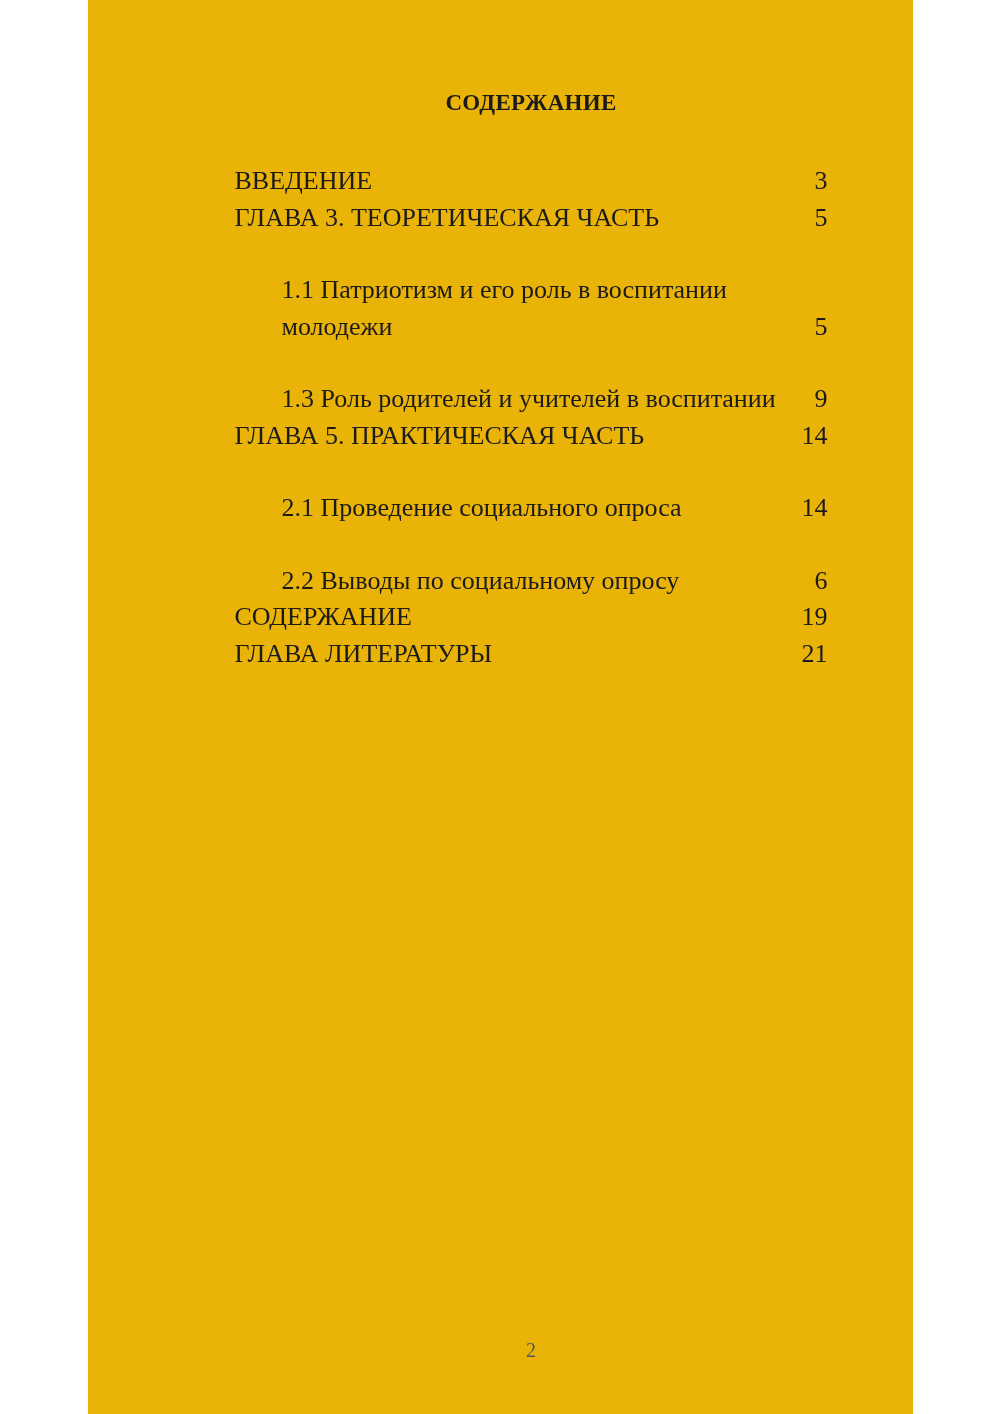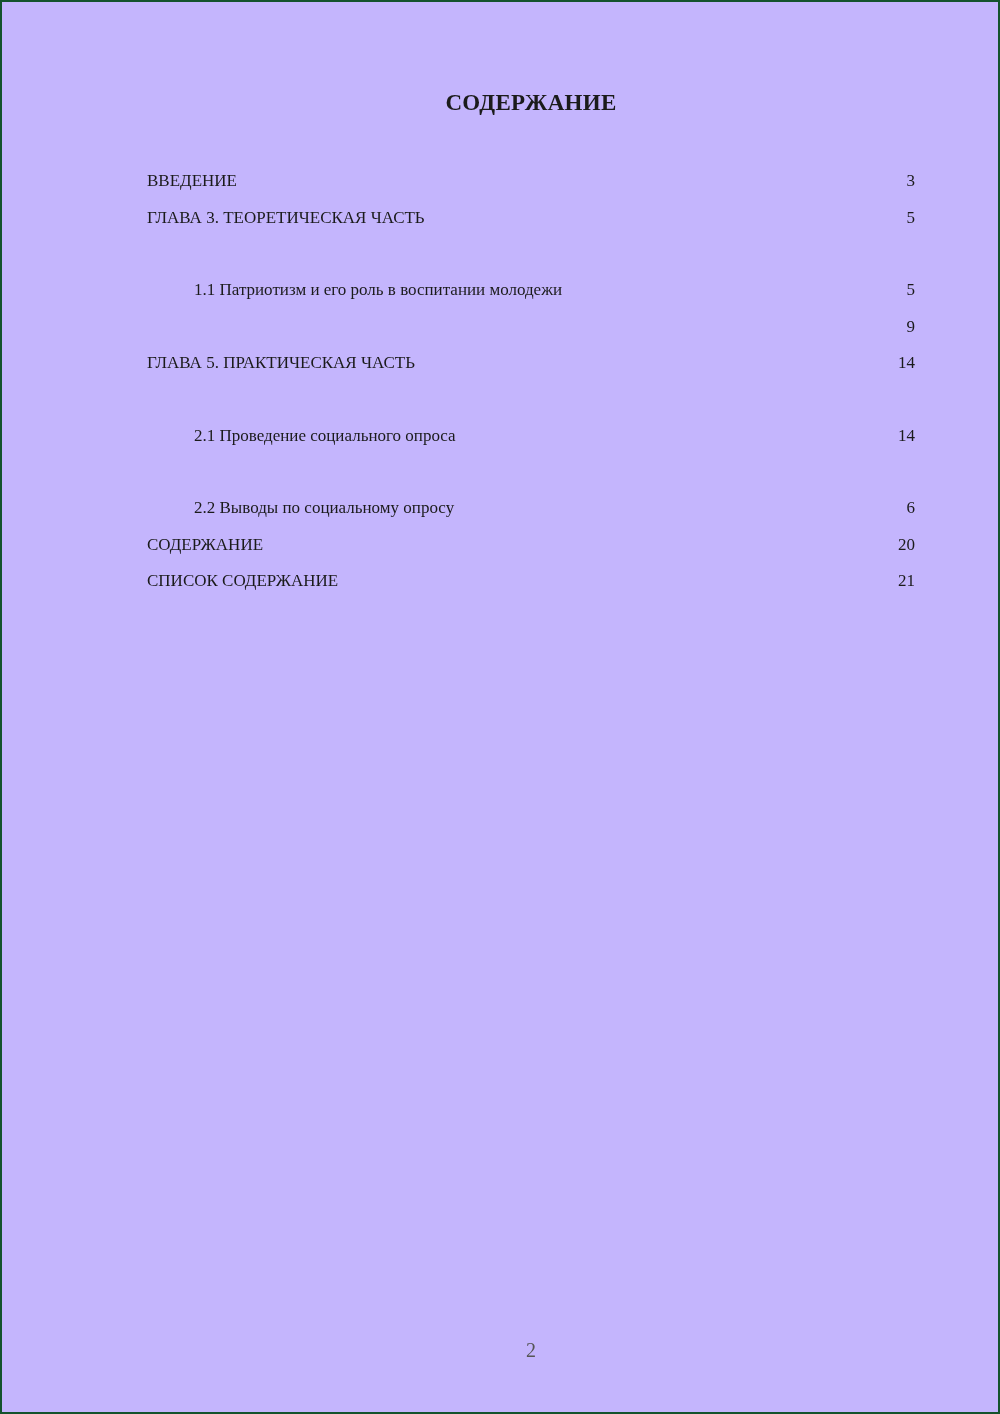--- a/index.html
+++ b/index.html
@@ -9,11 +9,11 @@
     background: #ffffff;
   }
   .page {
-    width: 1000px;
+    width: 825px;
     height: 1414px;
     margin: 0 auto;
-    border: 2px solid #14532d;
-    background: #c4b5fd;
+    border: 2px solid #eab308;
+    background: #eab308;
     font-family: "Liberation Serif", "DejaVu Serif", serif;
     color: #1b1b1b;
     position: relative;

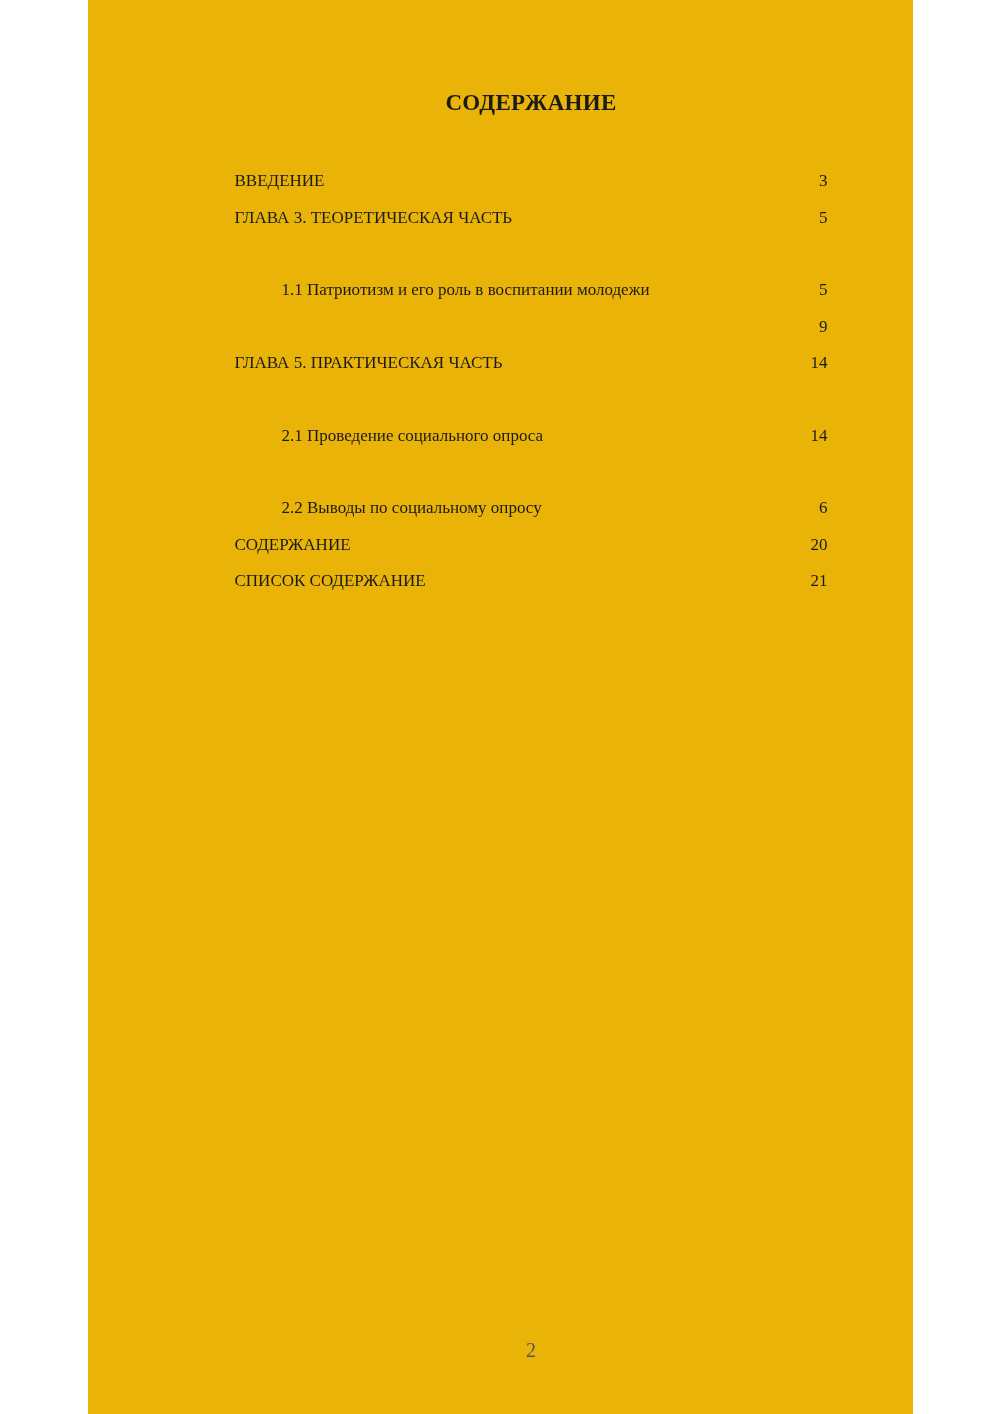--- a/index.html
+++ b/index.html
@@ -34,7 +34,7 @@
     display: flex;
     justify-content: center;
     align-items: flex-end;
-    font-size: 17px;
+    font-size: 26px;
     line-height: 36.5px;
   }
   .toc-row.indented .label {

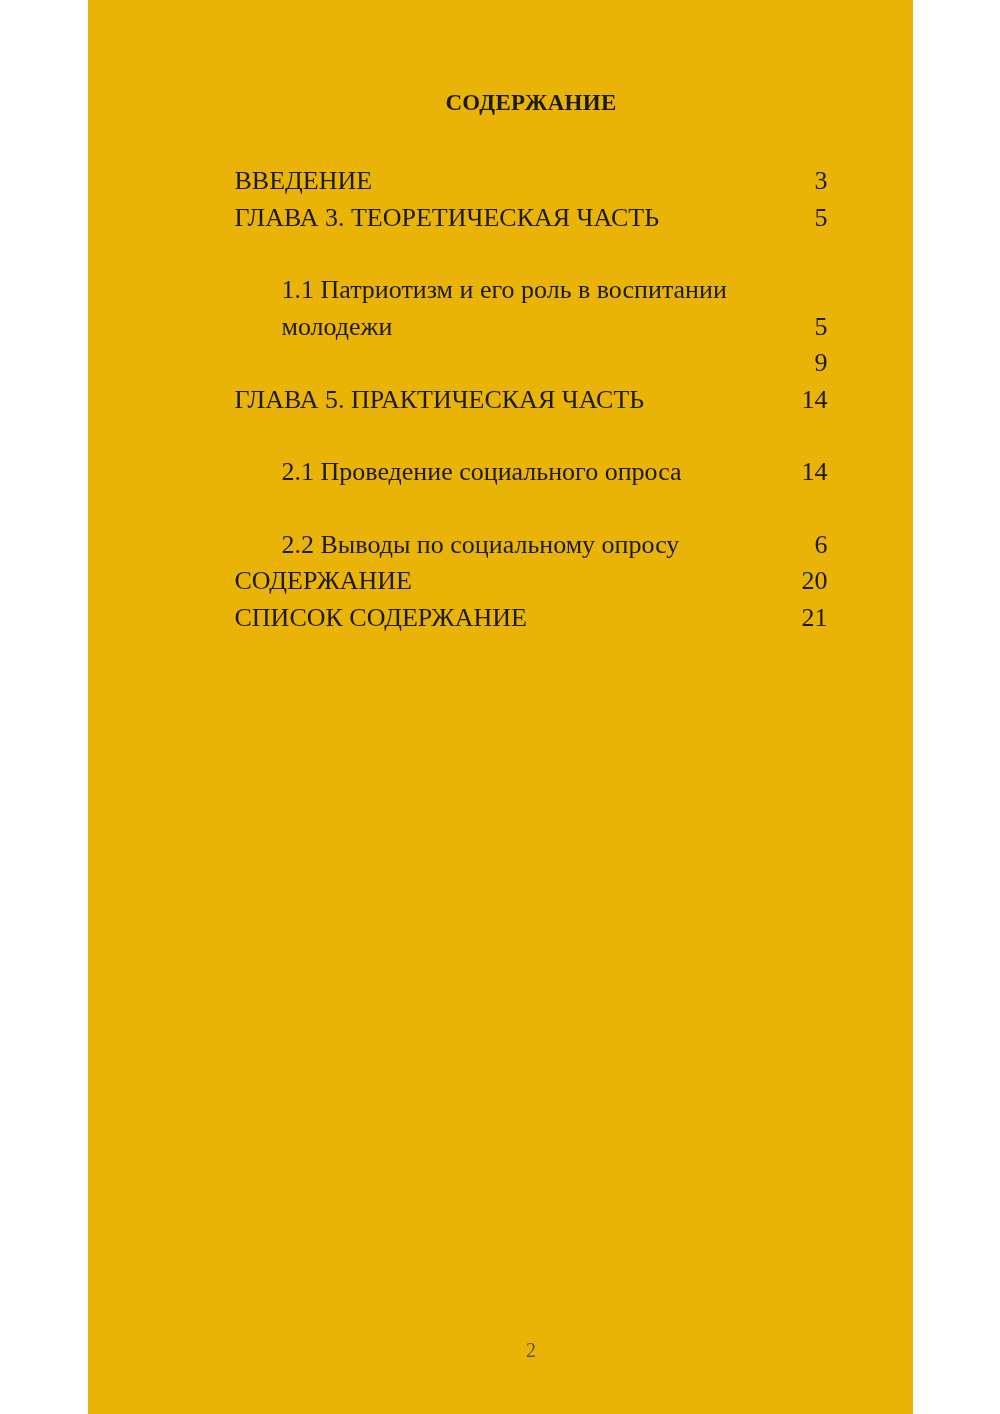--- a/index.html
+++ b/index.html
@@ -86,6 +86,7 @@
       </div>
       <div class="toc-row indented">
         <div class="label">
+          <div>1.3 Роль родителей и учителей в воспитании</div>
         </div>
         <div class="pagenum">9</div>
       </div>

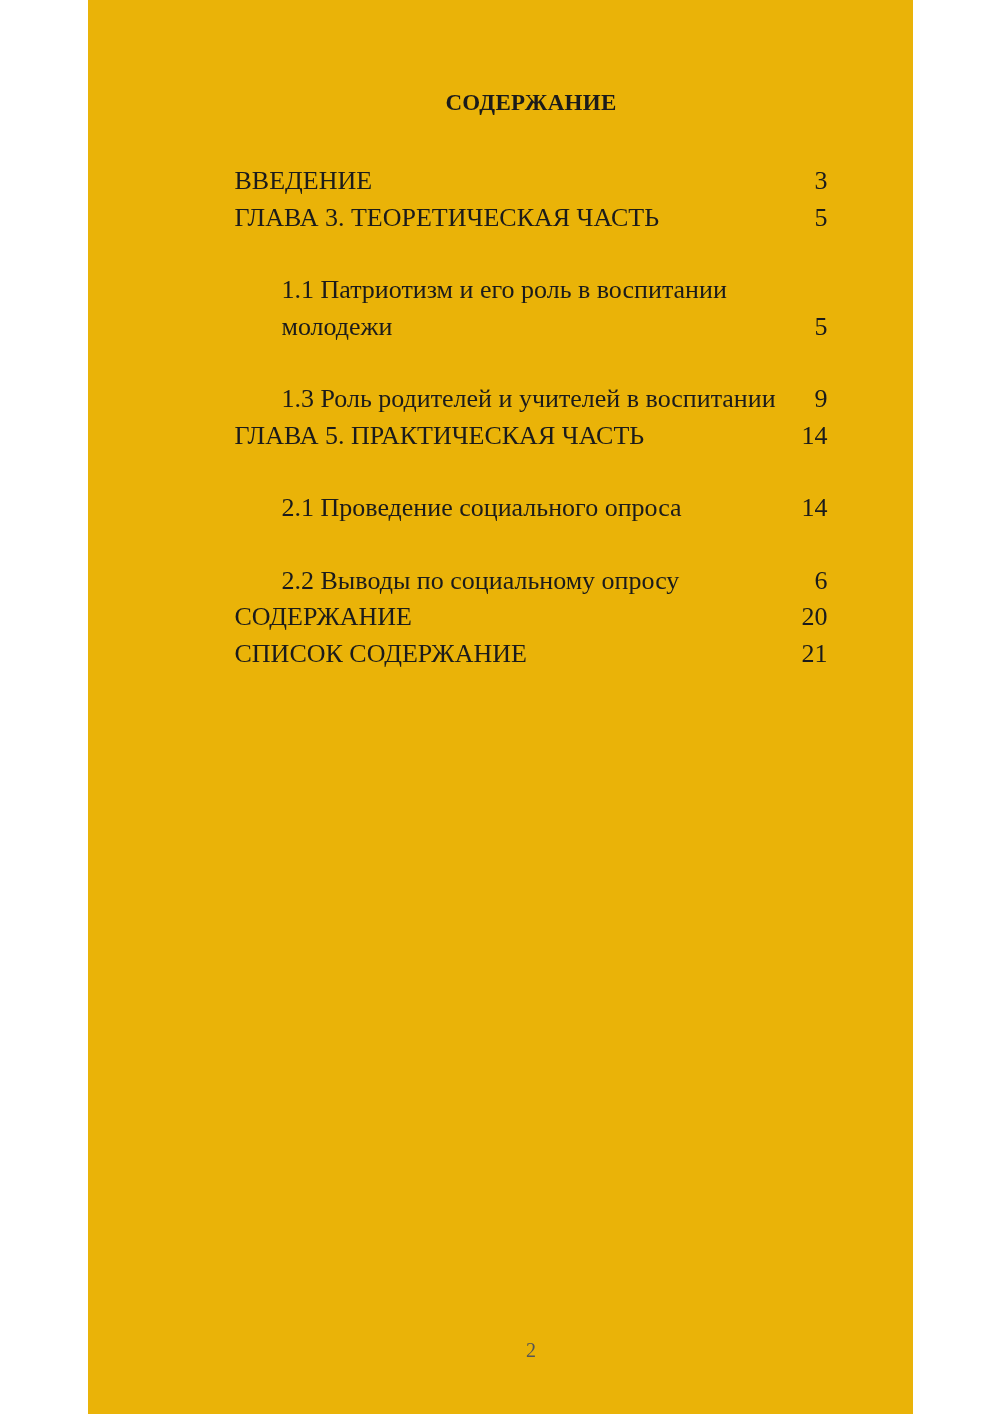--- a/index.html
+++ b/index.html
@@ -112,7 +112,7 @@
         <div class="label">
           <div>СОДЕРЖАНИЕ</div>
         </div>
-        <div class="pagenum">20</div>
+        <div class="pagenum">19</div>
       </div>
       <div class="toc-row">
         <div class="label">

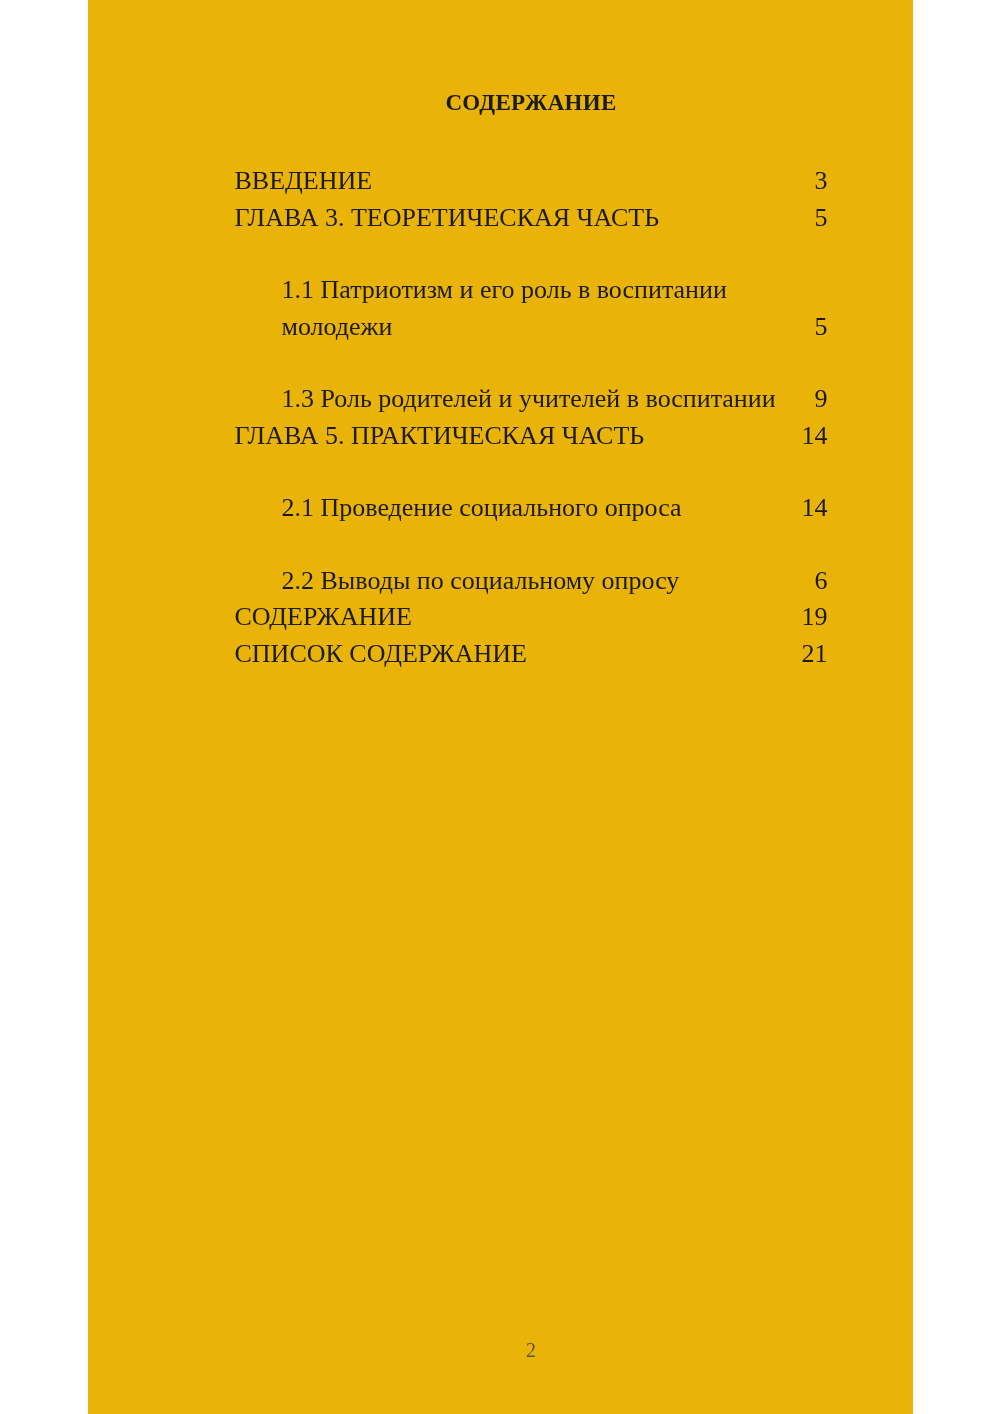--- a/index.html
+++ b/index.html
@@ -116,7 +116,7 @@
       </div>
       <div class="toc-row">
         <div class="label">
-          <div>СПИСОК СОДЕРЖАНИЕ</div>
+          <div>ГЛАВА ЛИТЕРАТУРЫ</div>
         </div>
         <div class="pagenum">21</div>
       </div>

